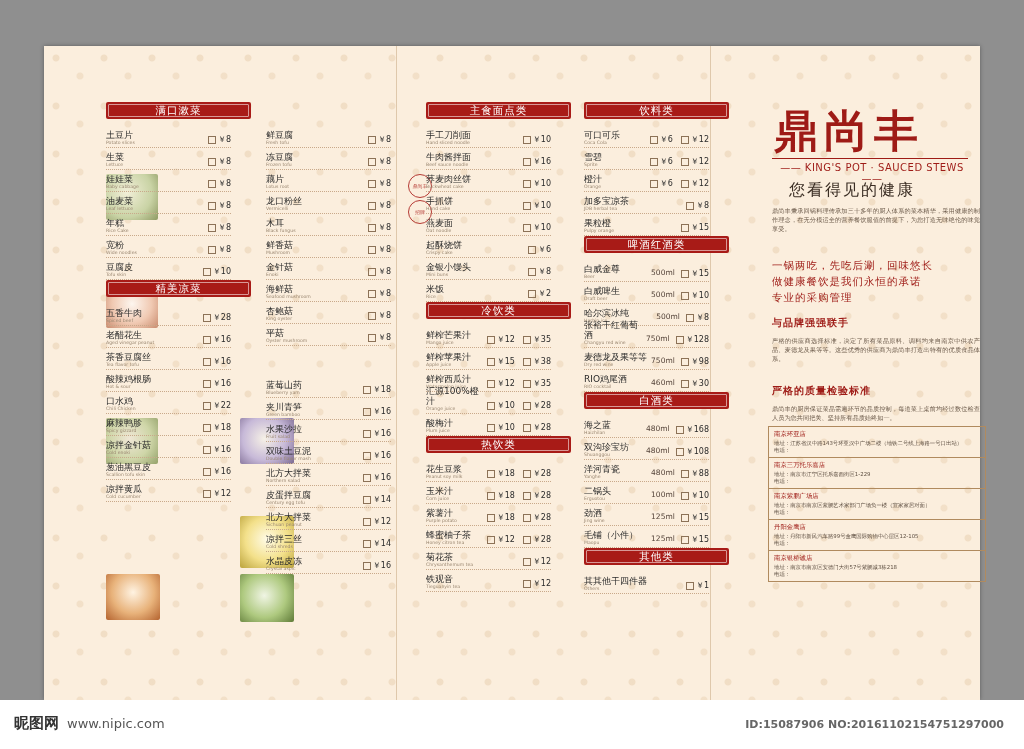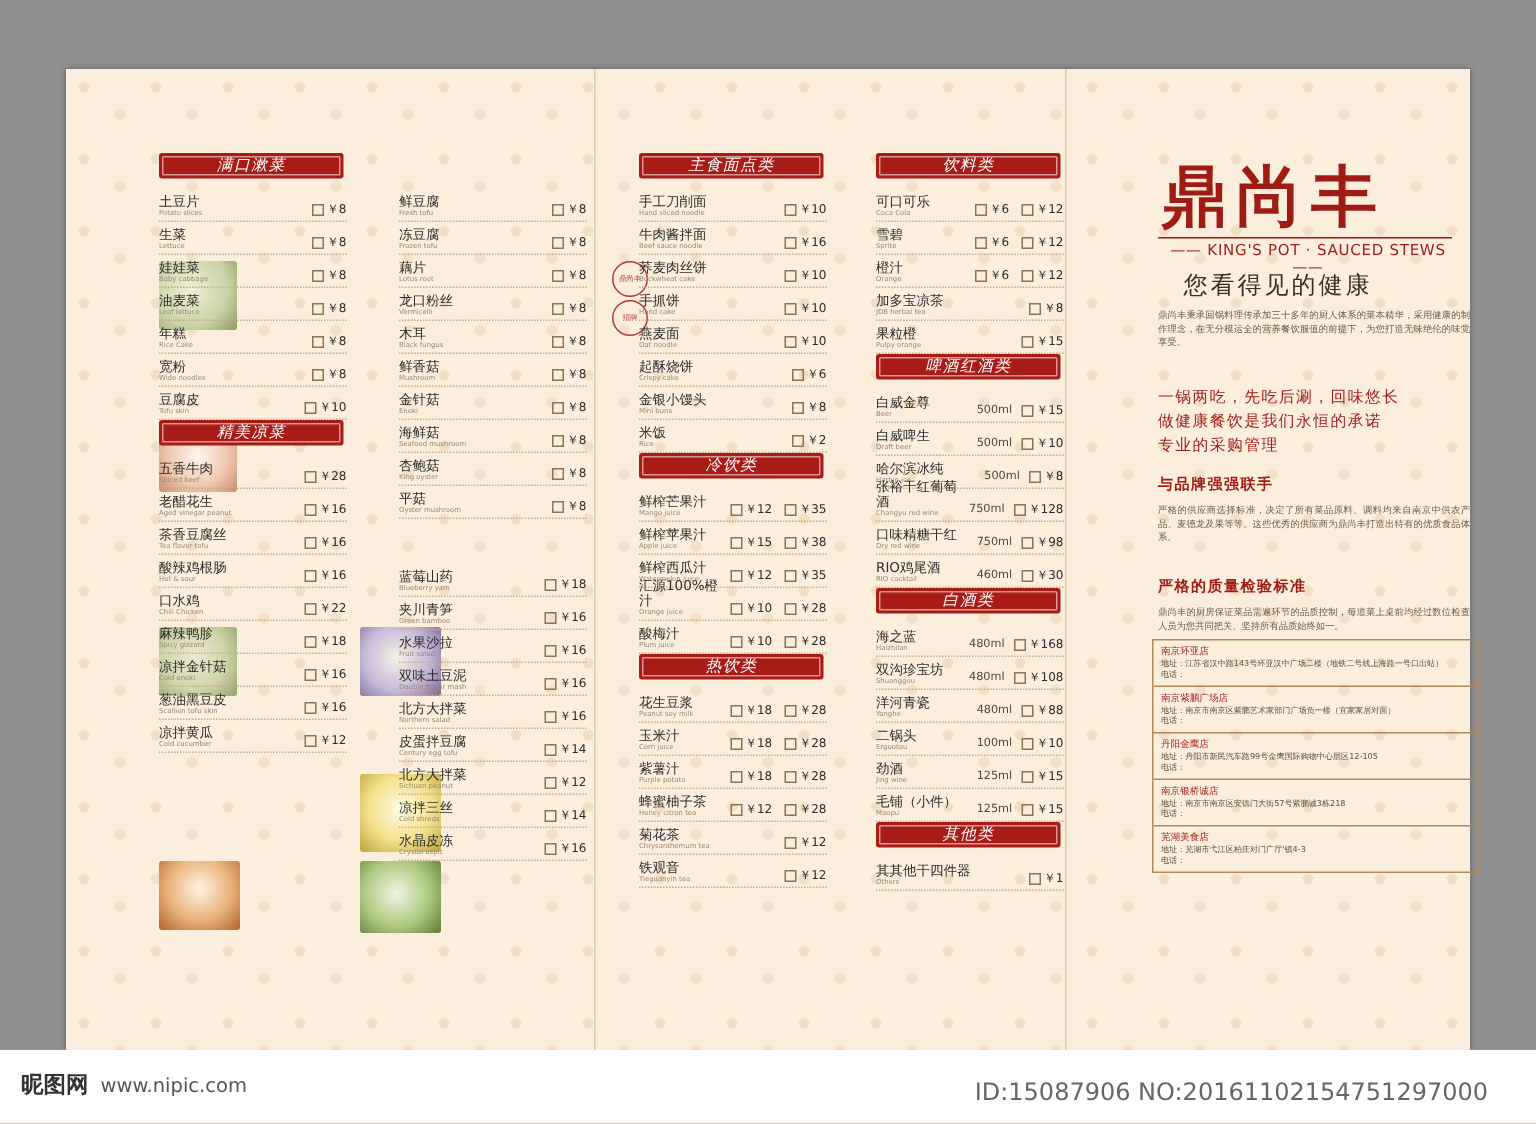--- a/index.html
+++ b/index.html
@@ -18,8 +18,8 @@
 
   
   .col{position:absolute;top:56px;}
-  .cat{position:relative;width:123px;height:17px;margin-bottom:7px;background:#a81b17;
-       border-radius:2px;color:#fff;font-size:10.5px;line-height:17px;text-align:center;letter-spacing:1px;font-style:italic;}
+  .cat{position:relative;width:145px;height:17px;margin-bottom:7px;background:#a81b17;
+       border-radius:2px;color:#fff;font-size:10.5px;line-height:17px;text-align:center;letter-spacing:1px;}
   .cat:after{content:"";position:absolute;left:2px;right:2px;top:2px;bottom:2px;border:1px solid rgba(255,255,255,.55);border-radius:1px;}
   .cat span{position:relative;z-index:2;}
 

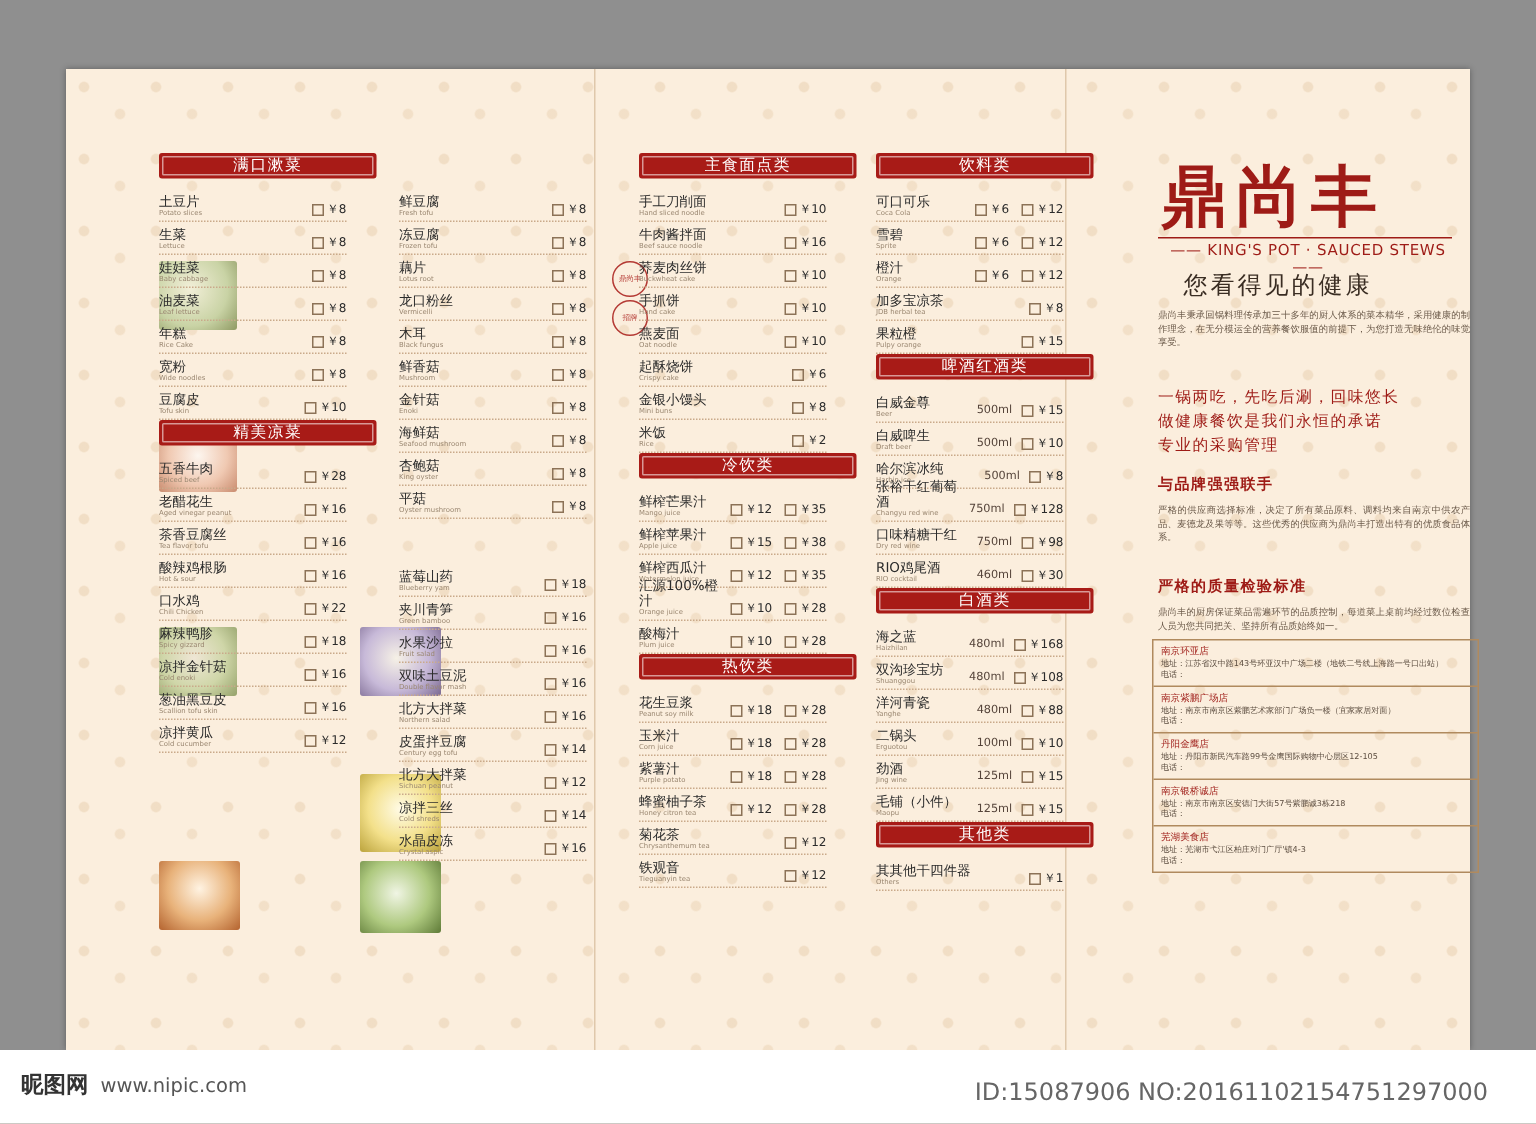--- a/index.html
+++ b/index.html
@@ -734,7 +734,7 @@
             </div>
           </div>
           <div class="item">
-            <div class="iname"><span>口味精糖干红</span><span class="ien">Dry red wine</span></div>
+            <div class="iname"><span>麦德龙及果等等</span><span class="ien">Dry red wine</span></div>
             <div class="right">
               <span class="ml">750ml</span>
               <span class="pairs">

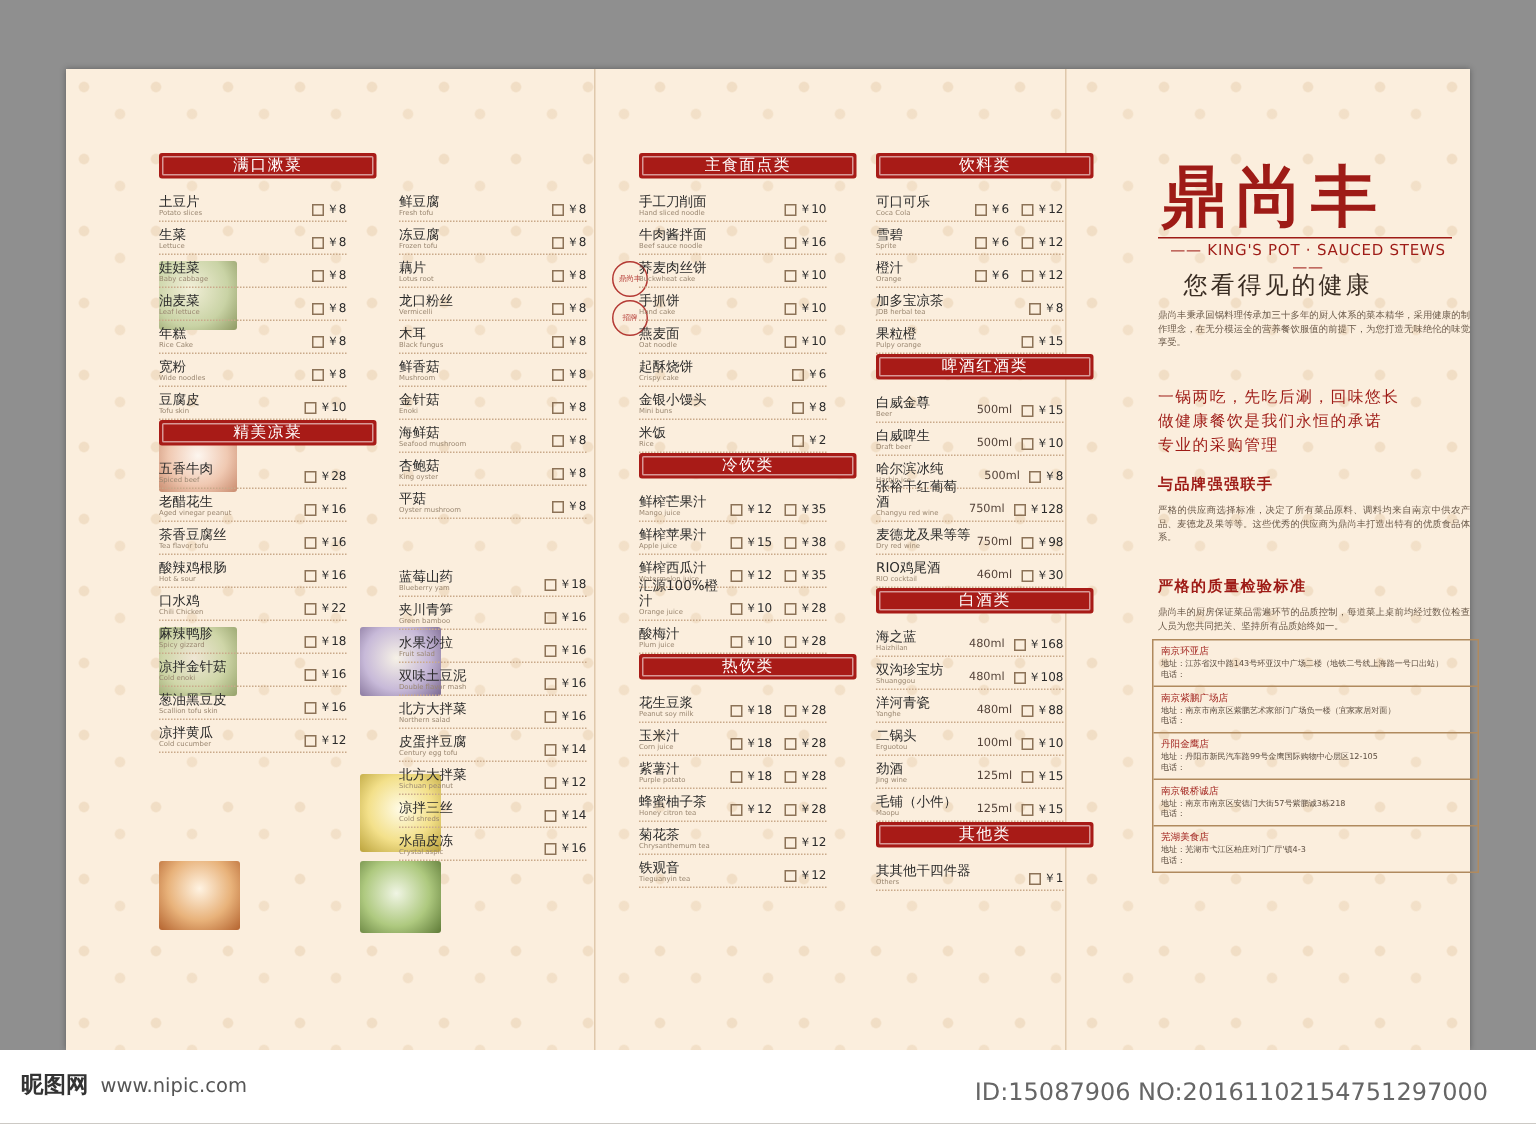--- a/index.html
+++ b/index.html
@@ -847,6 +847,11 @@
             <p>电话：</p>
           </div>
           <div class="addr">
+            <b>南京三万托乐嘉店</b>
+            <p>地址：南京市江宁区托乐嘉西街区1-229</p>
+            <p>电话：</p>
+          </div>
+          <div class="addr">
             <b>南京紫鹏广场店</b>
             <p>地址：南京市南京区紫鹏艺术家部门广场负一楼（宜家家居对面）</p>
             <p>电话：</p>

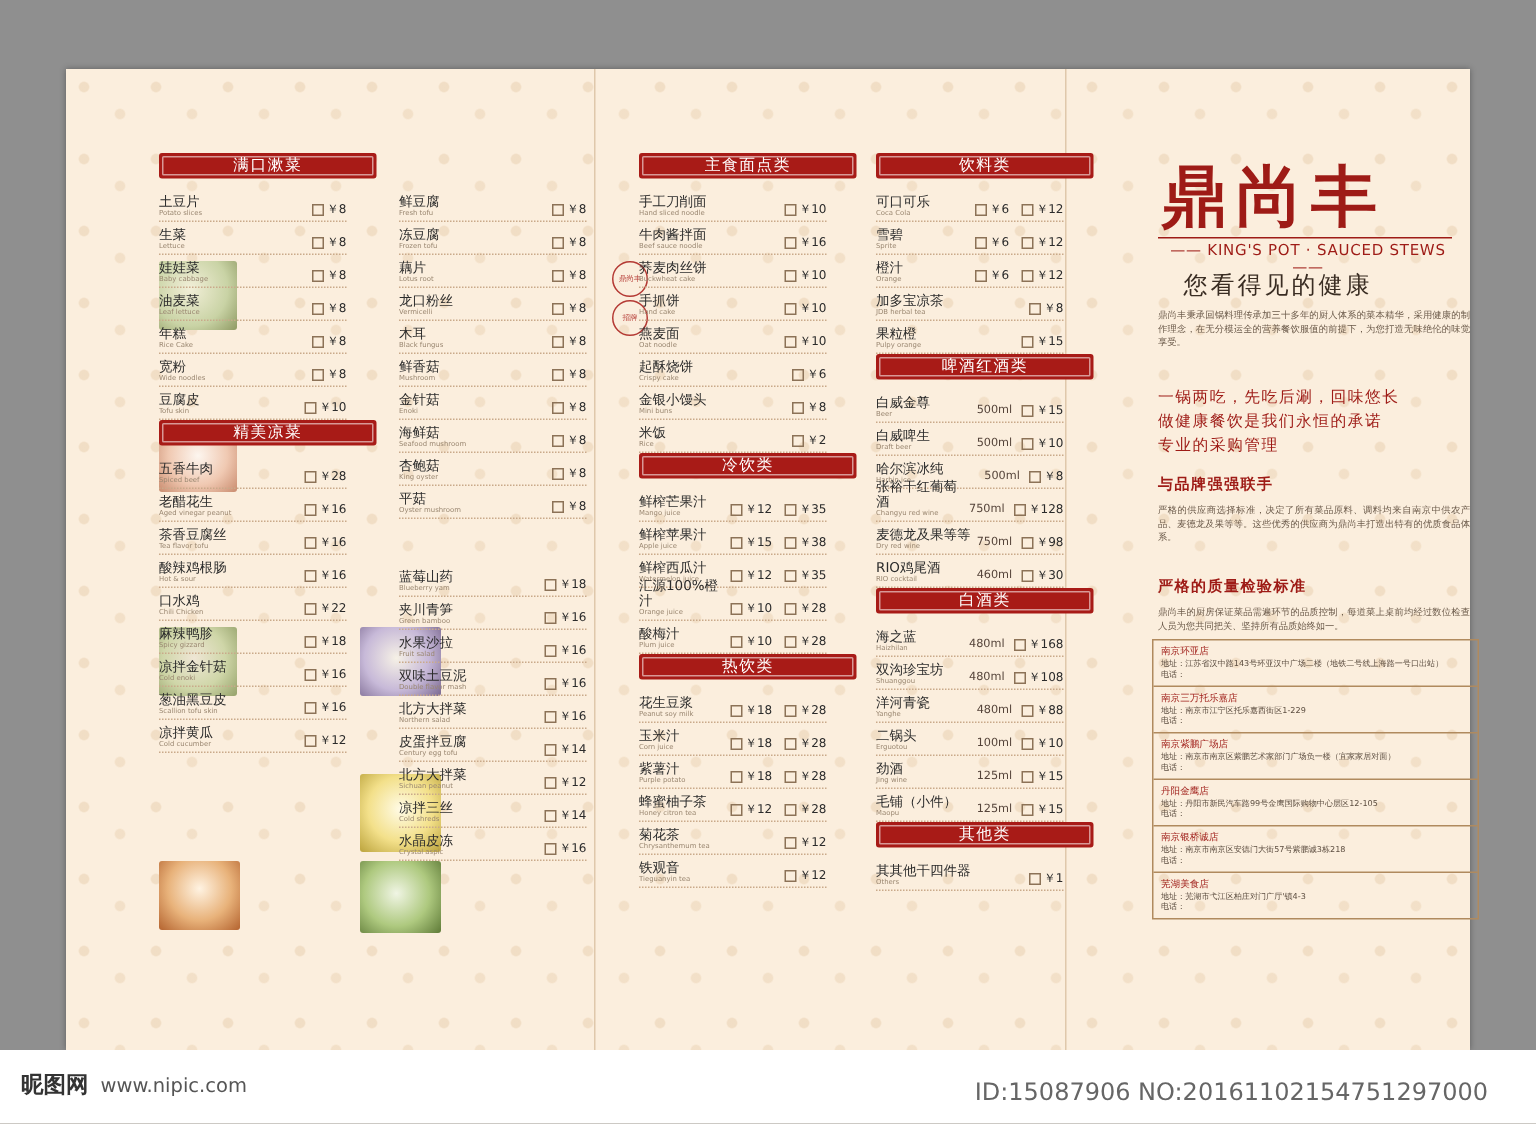--- a/index.html
+++ b/index.html
@@ -866,11 +866,6 @@
             <p>地址：南京市南京区安德门大街57号紫鹏诚3栋218</p>
             <p>电话：</p>
           </div>
-          <div class="addr">
-            <b>芜湖美食店</b>
-            <p>地址：芜湖市弋江区柏庄对门广厅'镇4-3</p>
-            <p>电话：</p>
-          </div>
         </div>
     </div>
   </div>

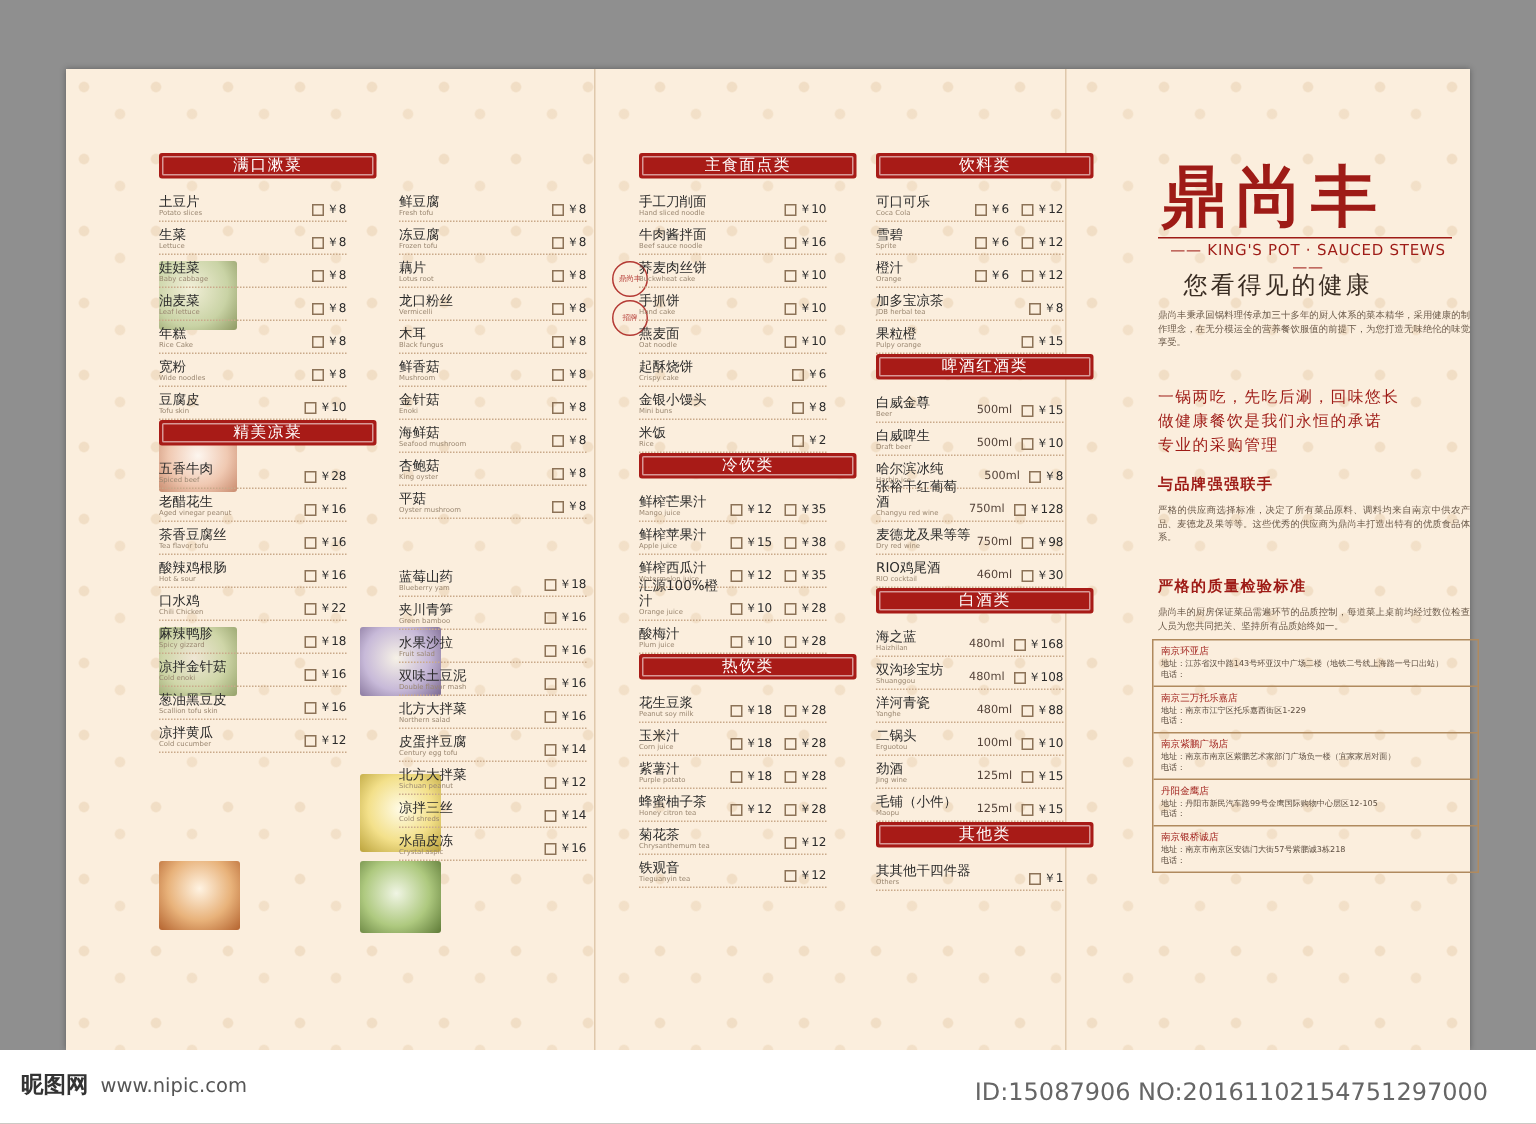--- a/index.html
+++ b/index.html
@@ -58,7 +58,7 @@
   #footer{position:absolute;left:0;bottom:0;width:1024px;height:49px;background:#fff;}
   .fl{position:absolute;left:14px;top:14px;font-size:15px;color:#333;font-weight:bold;}
   .fl small{font-size:13px;font-weight:normal;color:#555;margin-left:8px;}
-  .fr{position:absolute;right:32px;top:18px;font-size:16px;color:#666;}
+  .fr{position:absolute;right:20px;top:18px;font-size:11px;color:#666;font-weight:bold;}
 </style>
 </head>
 <body>

